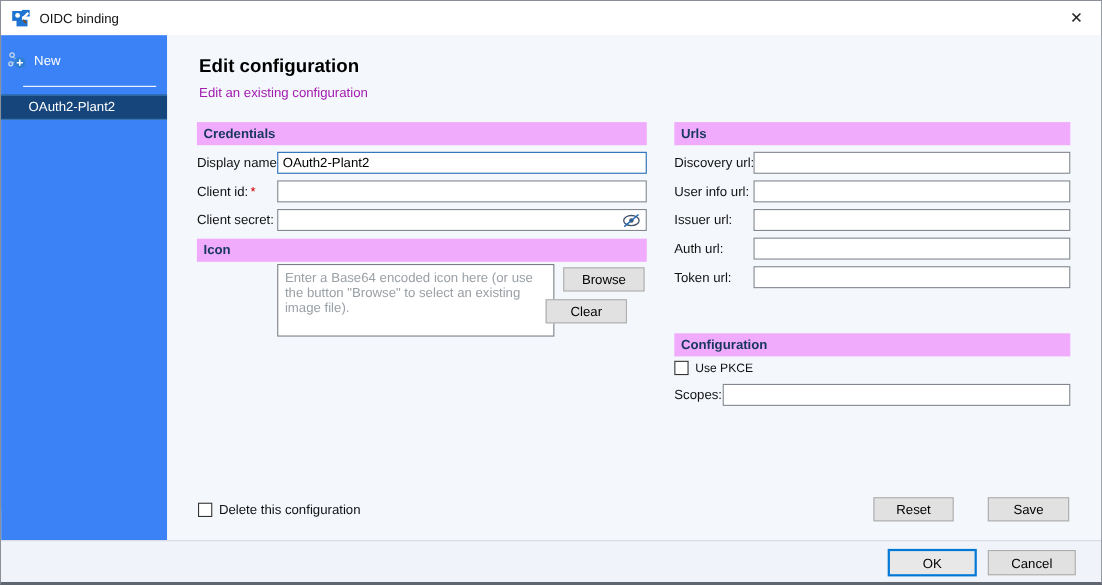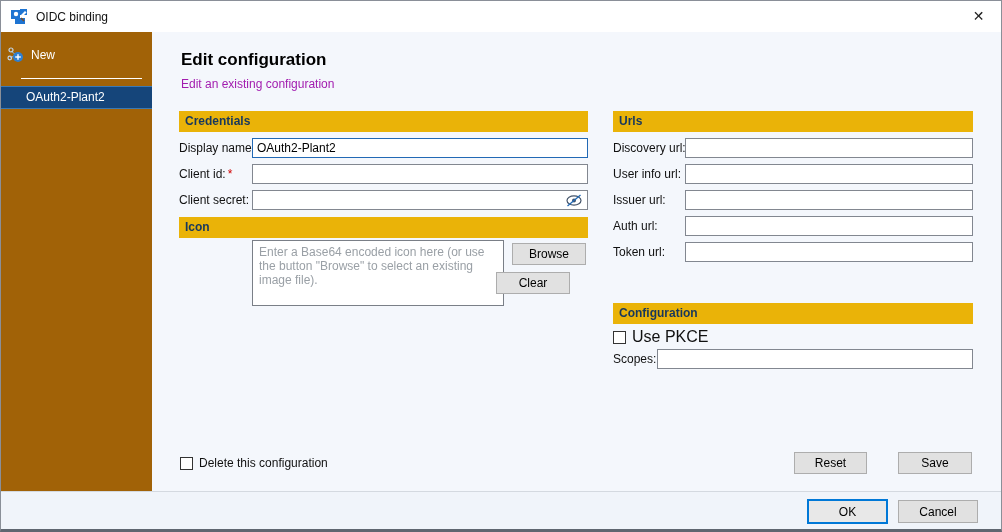--- a/index.html
+++ b/index.html
@@ -21,7 +21,7 @@
   }
   
   .sidebar{
-    position:absolute; left:0; top:31px; width:151px; height:459px; background:#a16207; color:#fff;
+    position:absolute; left:0; top:31px; width:151px; height:459px; background:#3b82f6; color:#fff;
   }
   .side-item-new{
     display:flex; align-items:center; gap:6px; padding:14px 0 10px 6px; font-size:12px; cursor:pointer;

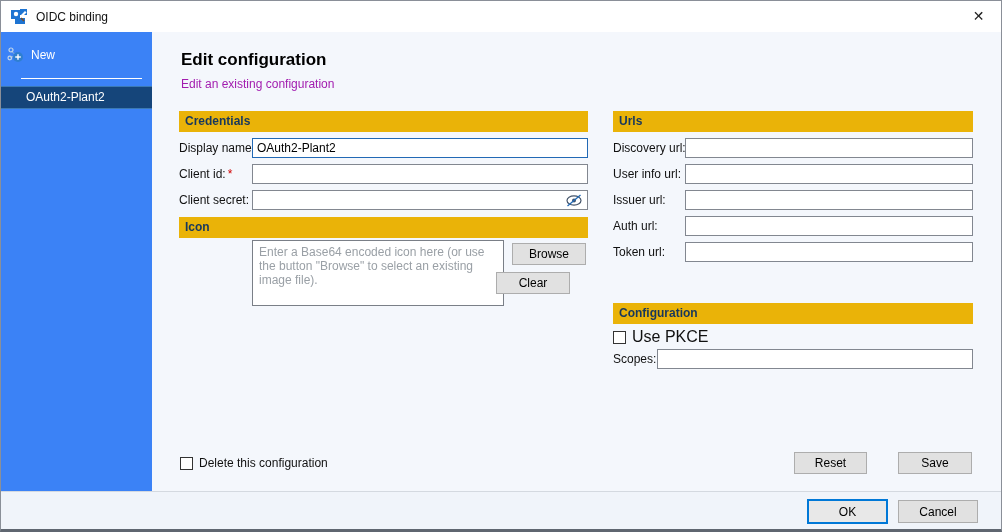--- a/index.html
+++ b/index.html
@@ -36,7 +36,7 @@
   .page-title{ position:absolute; left:29px; top:18px; font-size:17px; font-weight:bold; color:#000; }
   .page-subtitle{ position:absolute; left:29px; top:45px; font-size:12px; color:#a21caf; }
   .section-header{
-    position:absolute; height:21px; background:#eab308; color:#17375d; font-size:12px; font-weight:bold;
+    position:absolute; height:21px; background:#f0abfc; color:#17375d; font-size:12px; font-weight:bold;
     line-height:21px; padding-left:6px;
   }
   .sec-credentials{ left:27px; top:79px;  width:409px; }

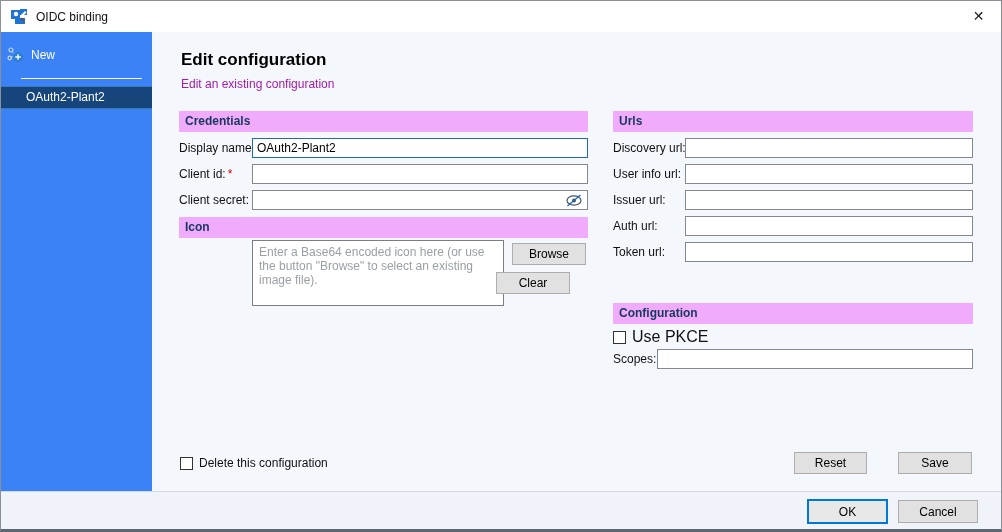--- a/index.html
+++ b/index.html
@@ -75,7 +75,7 @@
   .btn-browse{ position:absolute; left:360px; top:211px; width:74px; height:22px; }
   .btn-clear { position:absolute; left:344px; top:240px; width:74px; height:22px; }
   .chk{ width:13px; height:13px; border:1px solid #333; background:#fff; display:inline-block; cursor:pointer; flex:0 0 auto; }
-  .pkce-row{ position:absolute; left:461px; top:296px; display:flex; align-items:center; gap:6px; font-size:16px; color:#111; }
+  .pkce-row{ position:absolute; left:461px; top:296px; display:flex; align-items:center; gap:6px; font-size:11px; color:#111; }
   .scopes-row{ position:absolute; left:461px; top:317px; width:360px; display:flex; align-items:center; height:20px; }
   .scopes-row label{ width:44px; font-size:12px; color:#111; }
   .delete-row{ position:absolute; left:28px; top:424px; display:flex; align-items:center; gap:6px; font-size:12px; color:#111; }

